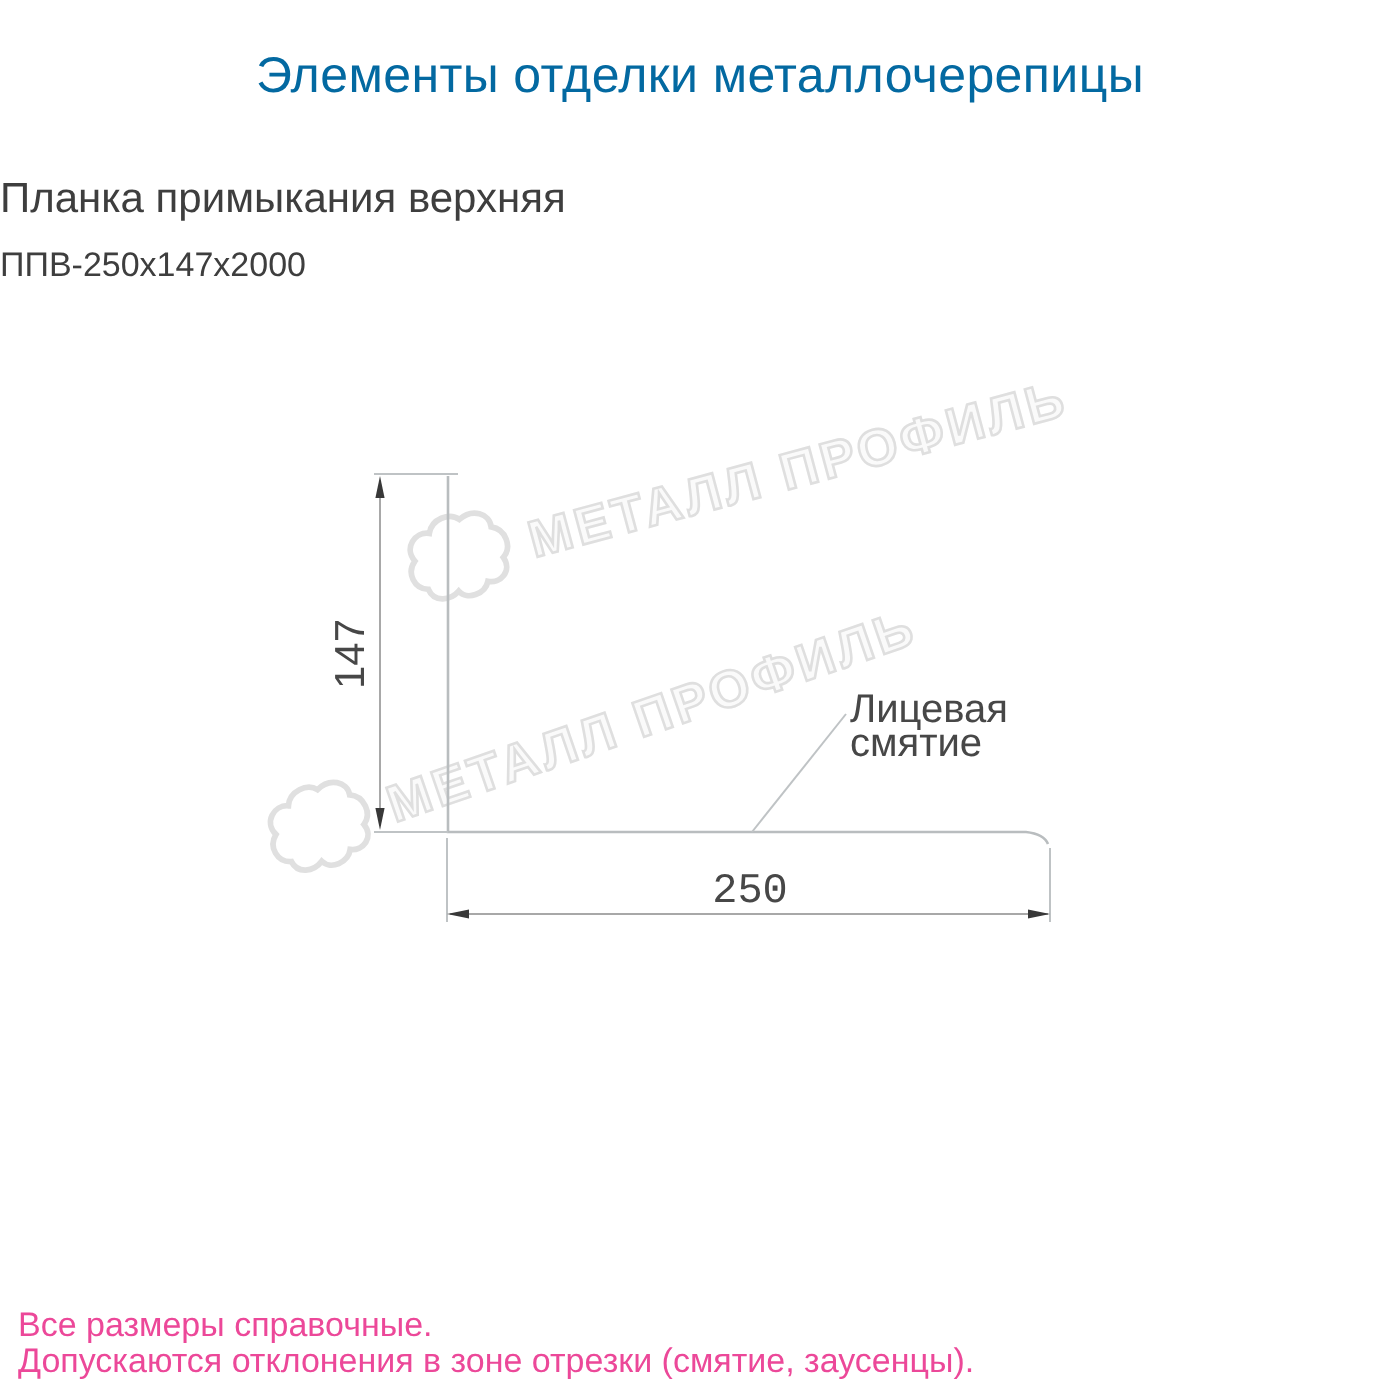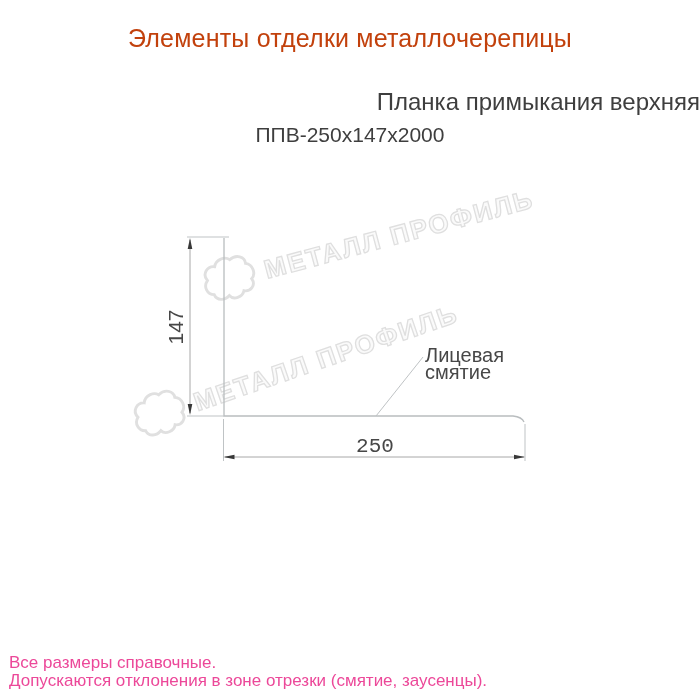--- a/index.html
+++ b/index.html
@@ -17,7 +17,7 @@
   .title{
     position:absolute;top:24px;left:0;right:0;
     text-align:center;font-size:25px;font-weight:400;
-    color:#c2410c;margin:0;letter-spacing:.2px;
+    color:#0369a1;margin:0;letter-spacing:.2px;
   }
   .product-name{
     position:absolute;top:88px;left:0;right:0;

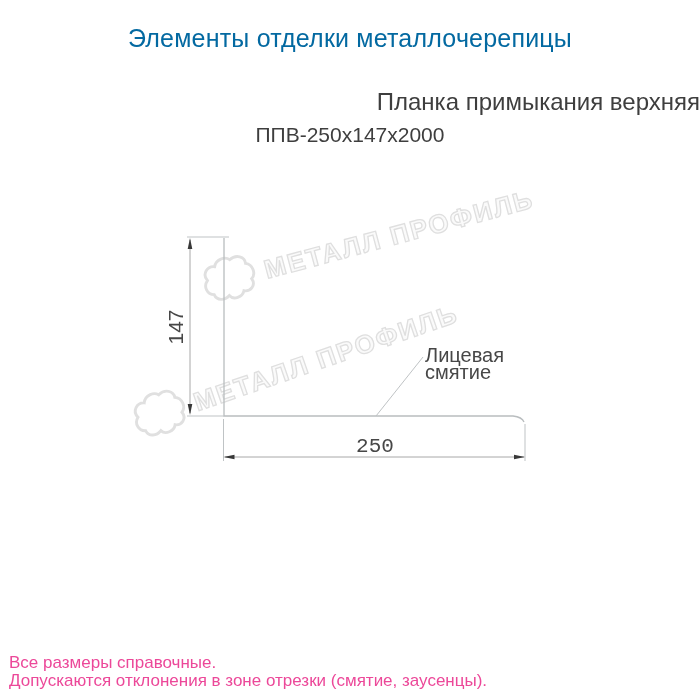--- a/index.html
+++ b/index.html
@@ -21,8 +21,8 @@
   }
   .product-name{
     position:absolute;top:88px;left:0;right:0;
-    text-align:right;font-size:24px;font-weight:400;
-    color:#3e3e3e;margin:0;padding-left:20px;
+    text-align:left;font-size:21px;font-weight:400;
+    color:#3e3e3e;margin:0;
   }
   .product-code{
     position:absolute;top:123px;left:0;right:0;

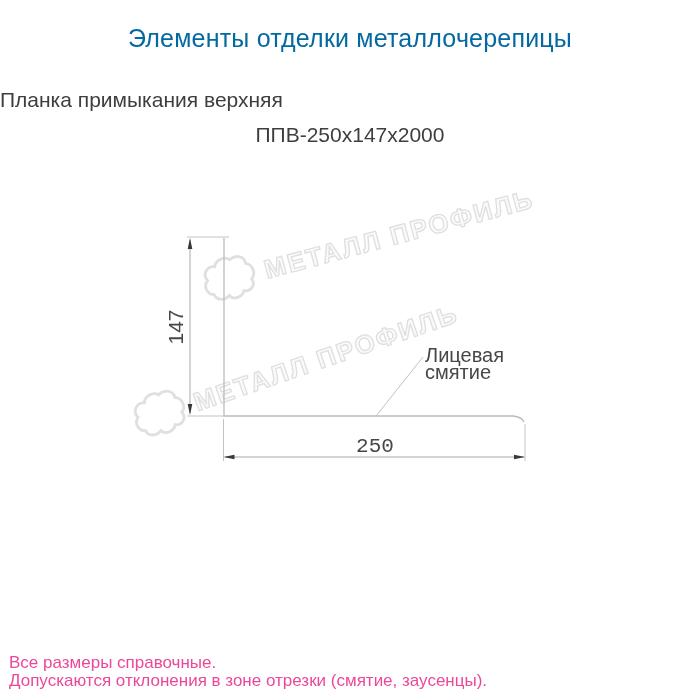--- a/index.html
+++ b/index.html
@@ -26,7 +26,7 @@
   }
   .product-code{
     position:absolute;top:123px;left:0;right:0;
-    text-align:center;font-size:21px;font-weight:400;
+    text-align:left;font-size:17px;font-weight:400;
     color:#3e3e3e;margin:0;
   }
 

